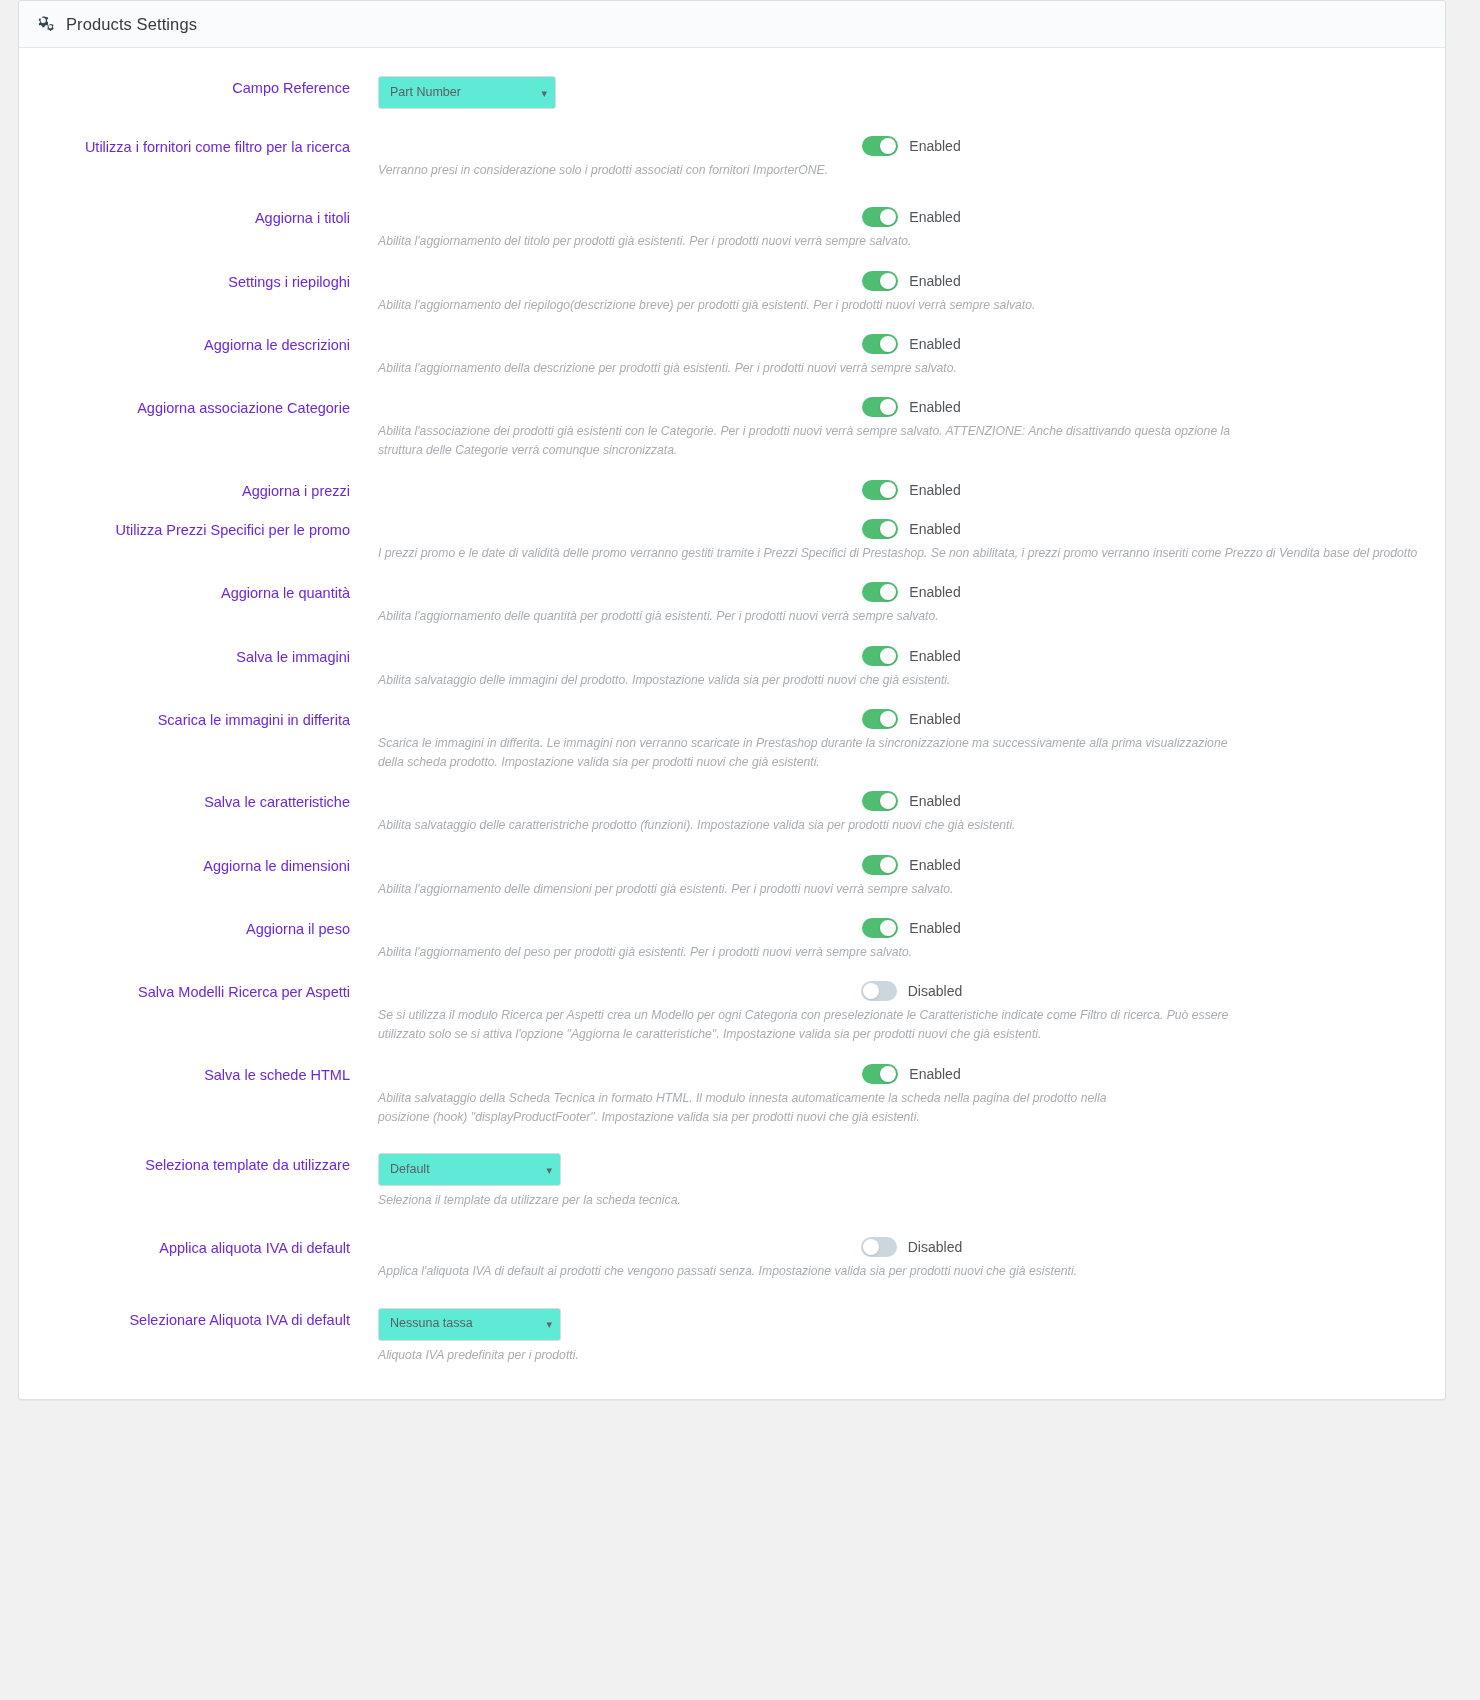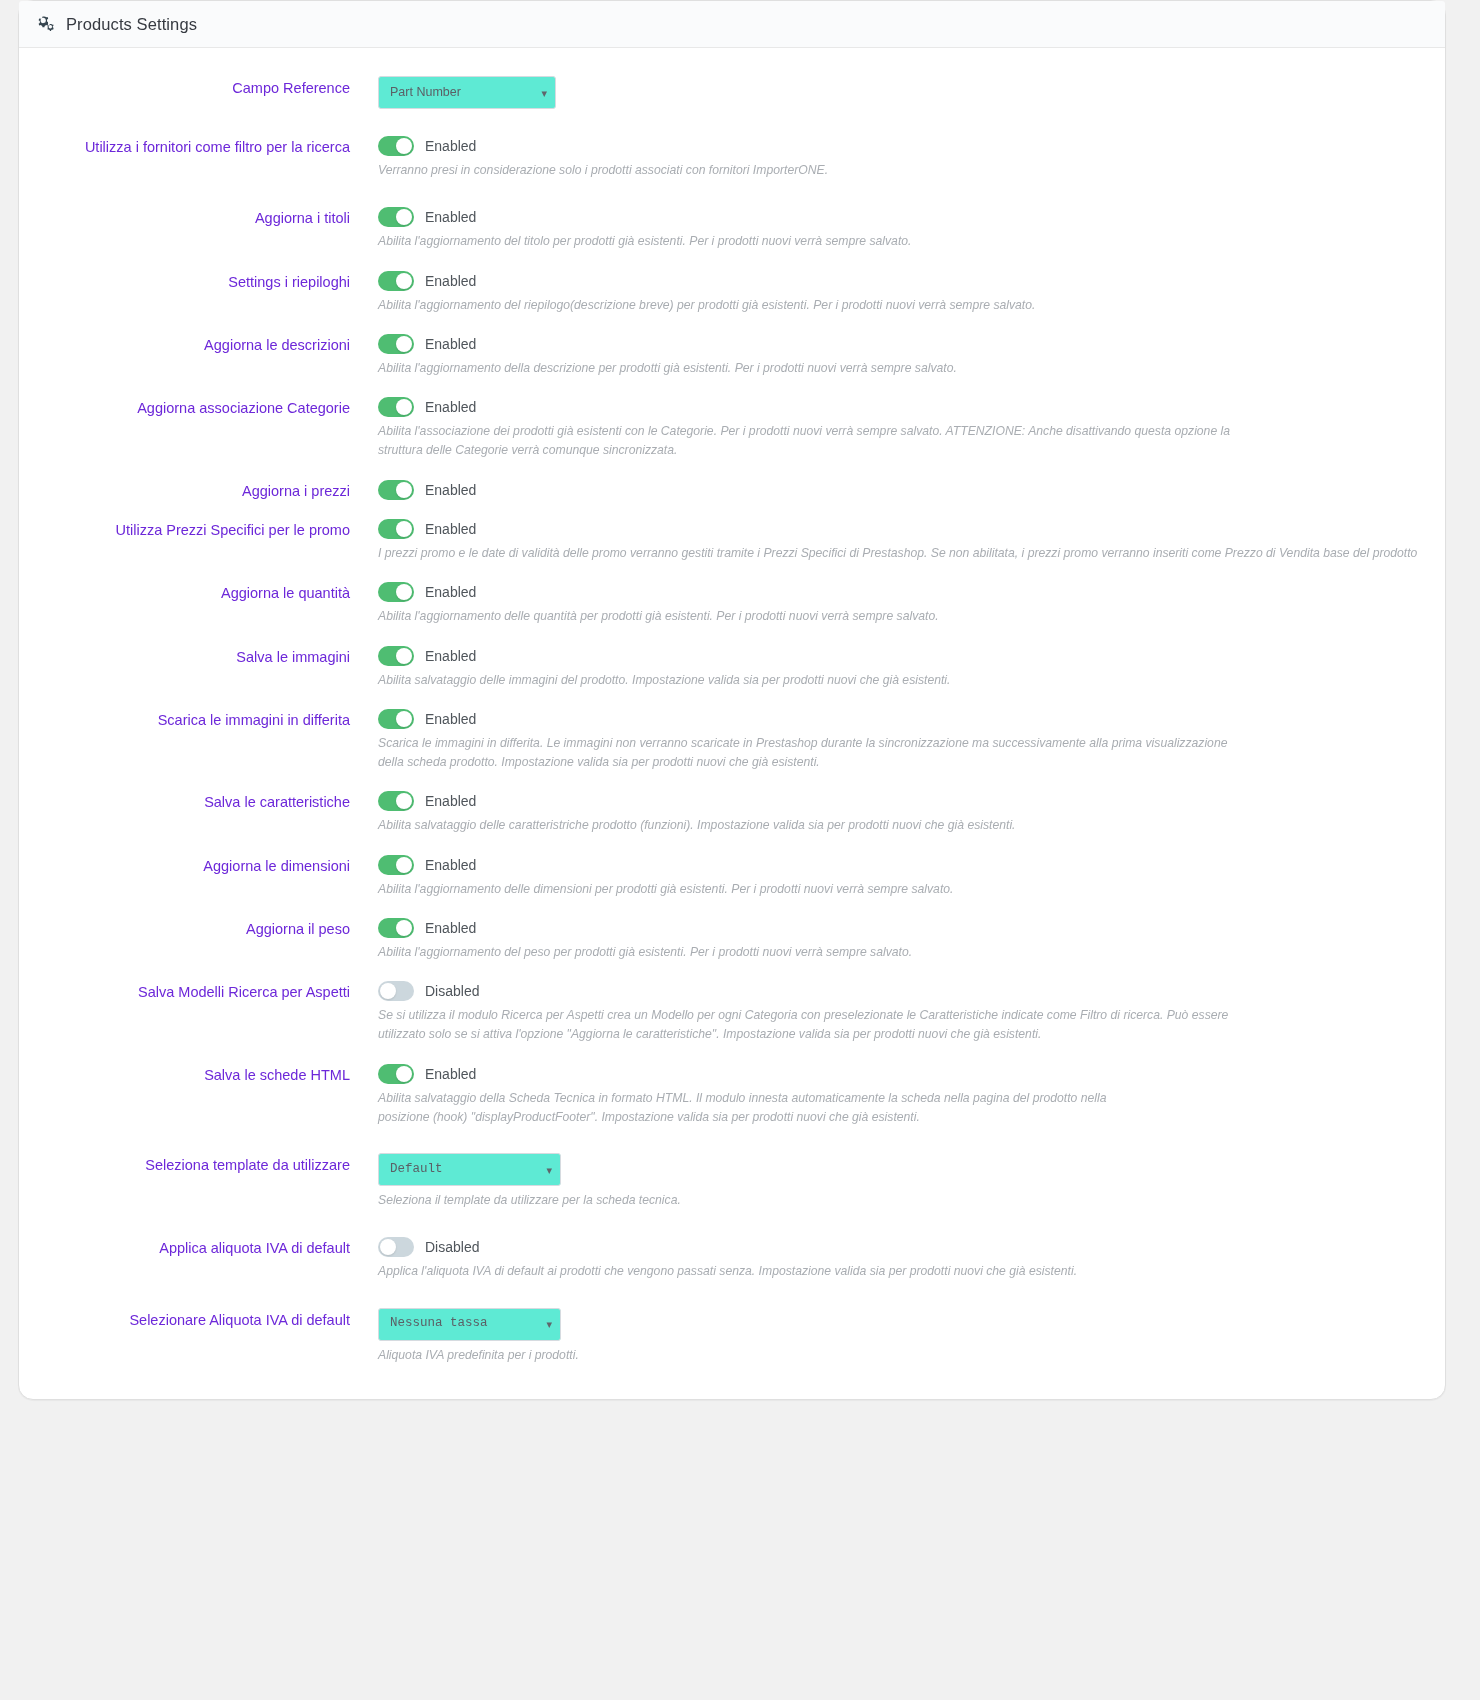--- a/index.html
+++ b/index.html
@@ -17,7 +17,7 @@
   .panel {
     background: #ffffff;
     border: 1px solid #dfdfdf;
-    border-radius: 15px;
+    border-radius: 3px;
     margin: 0 34px 14px 18px;
     box-shadow: 0 1px 1px rgba(0,0,0,0.04);
   }

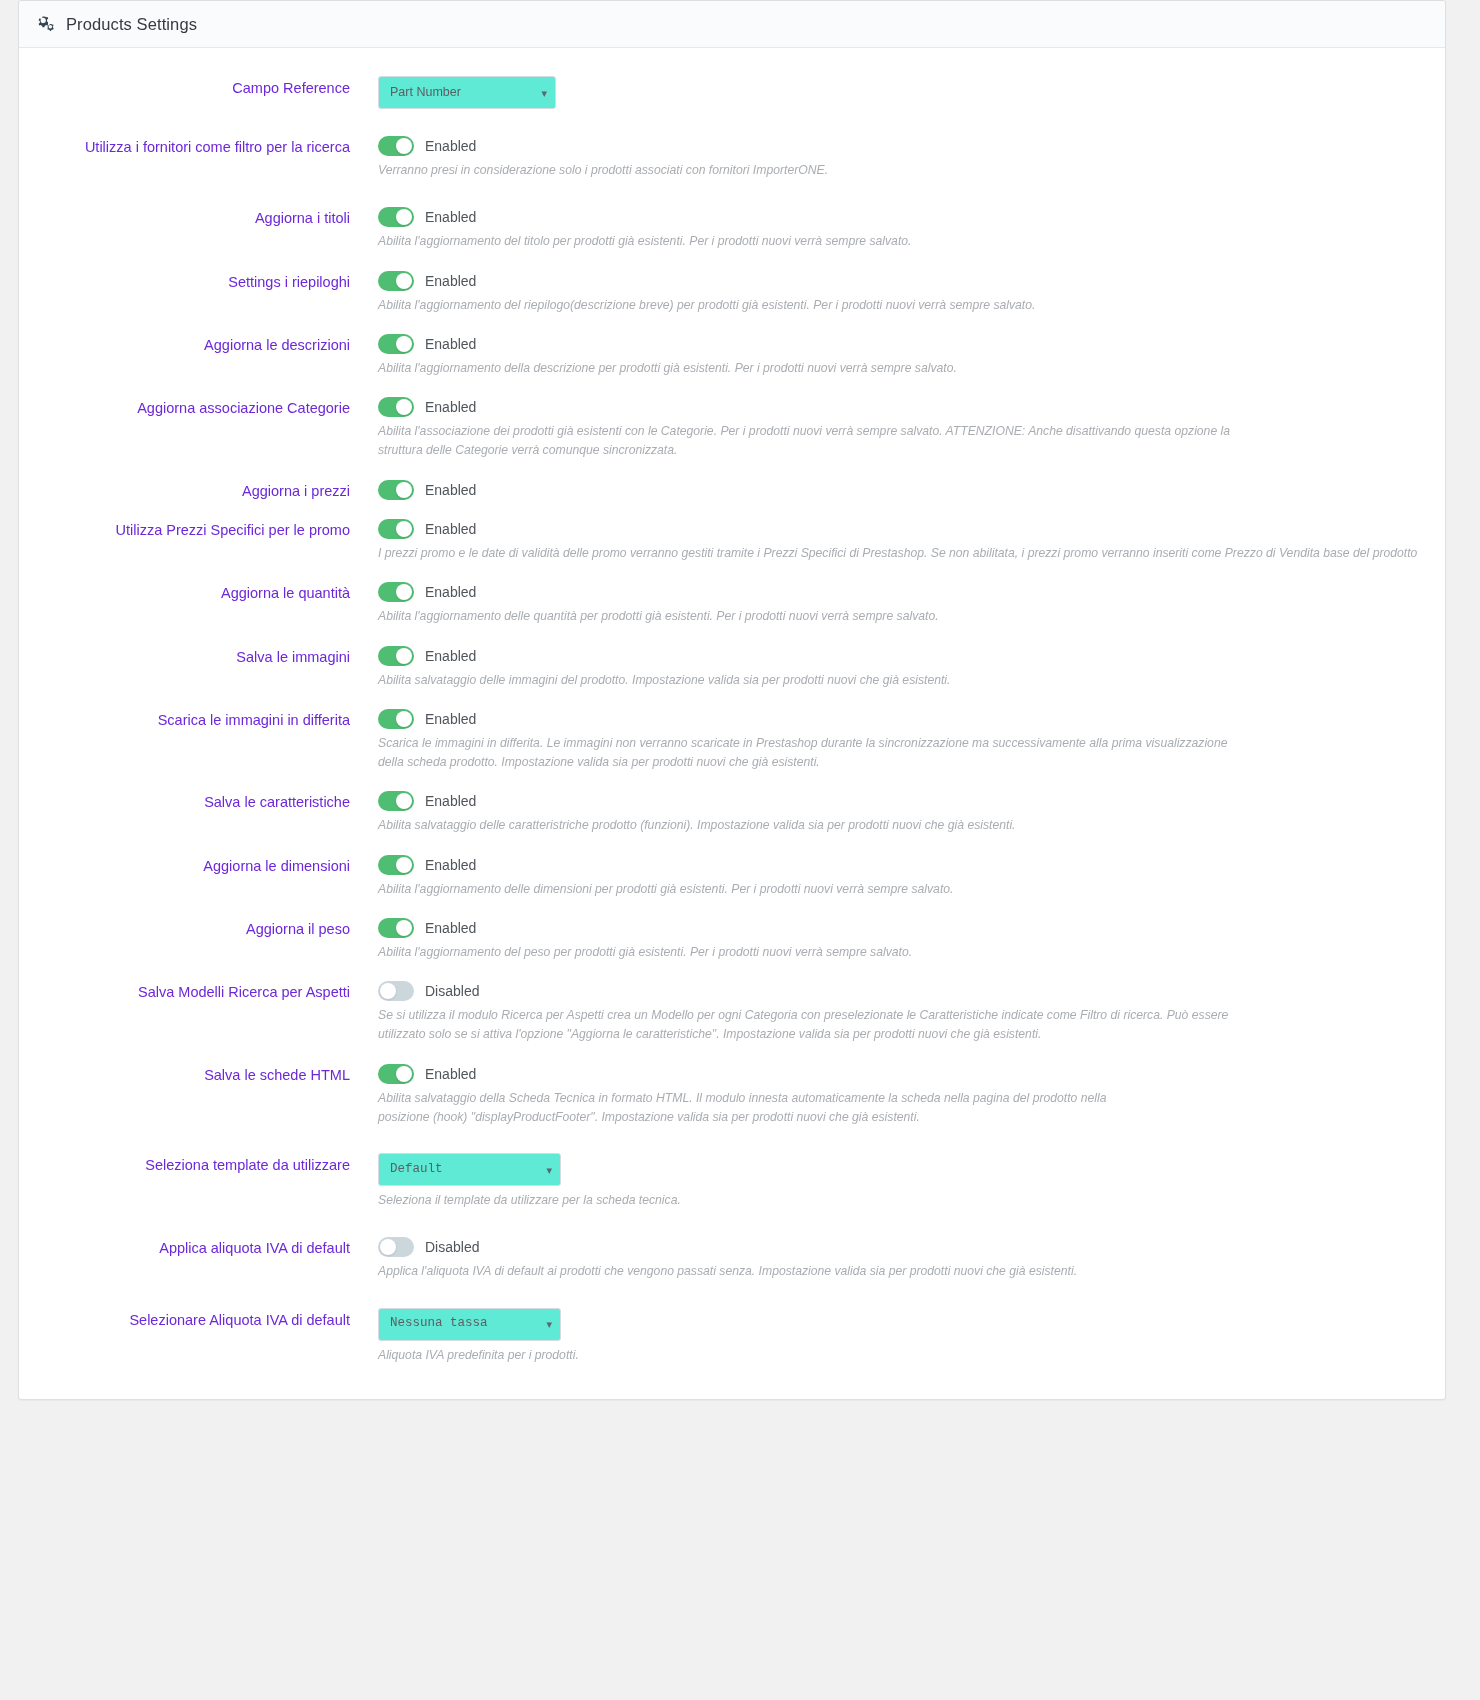--- a/index.html
+++ b/index.html
@@ -106,6 +106,7 @@
     align-items: center;
     gap: 11px;
     padding-top: 1px;
+    justify-content: center;
   }
   .toggle {
     position: relative;

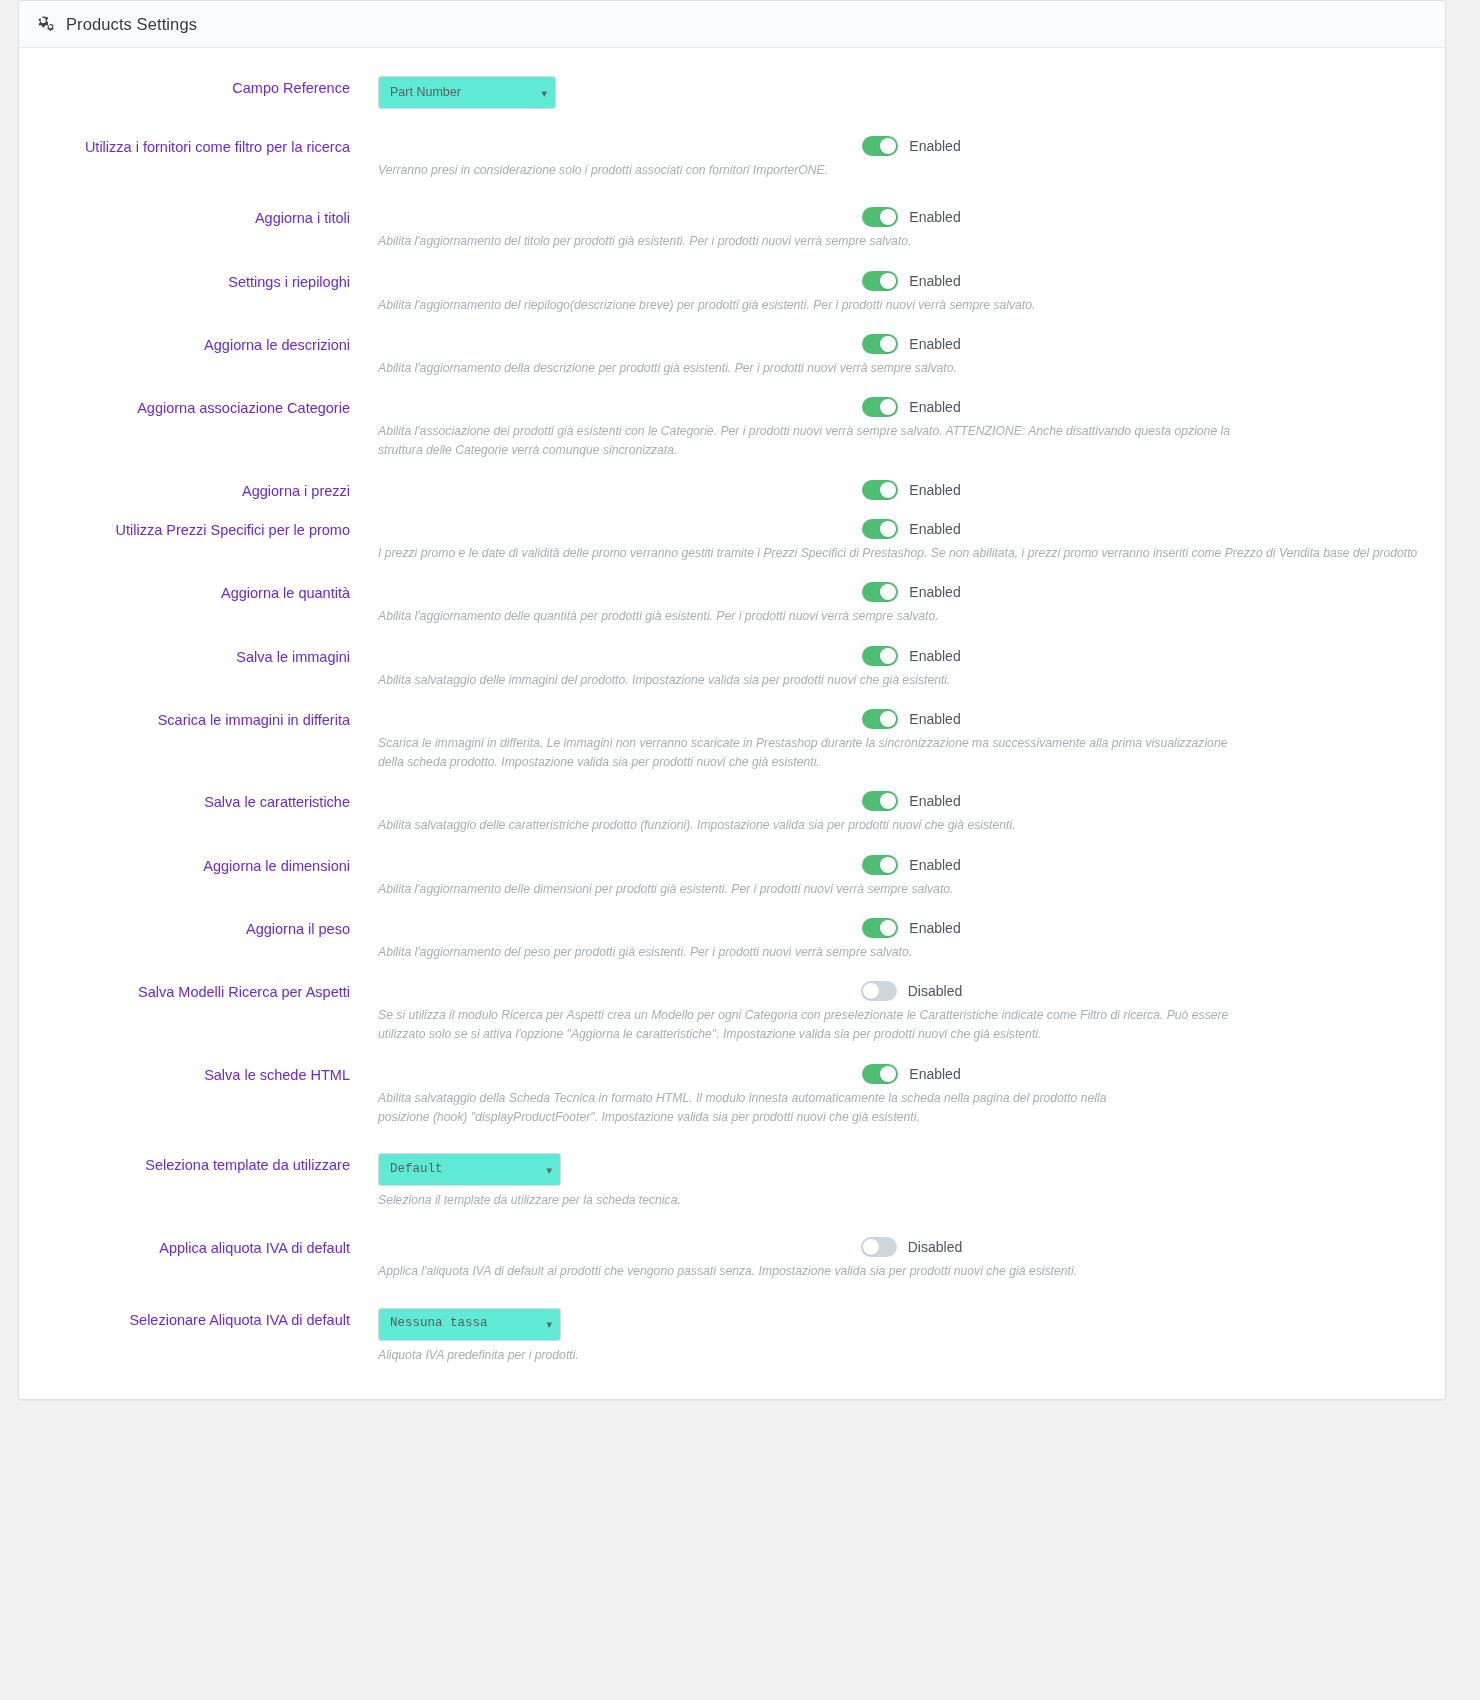--- a/index.html
+++ b/index.html
@@ -88,7 +88,7 @@
     border-radius: 3px;
     line-height: 1.2;
   }
-  select.styled.wide { width: 183px; font-family: Liberation Mono, monospace; }
+  select.styled.wide { width: 183px; }
   .sel-wrap .chev {
     position: absolute;
     right: 9px;

